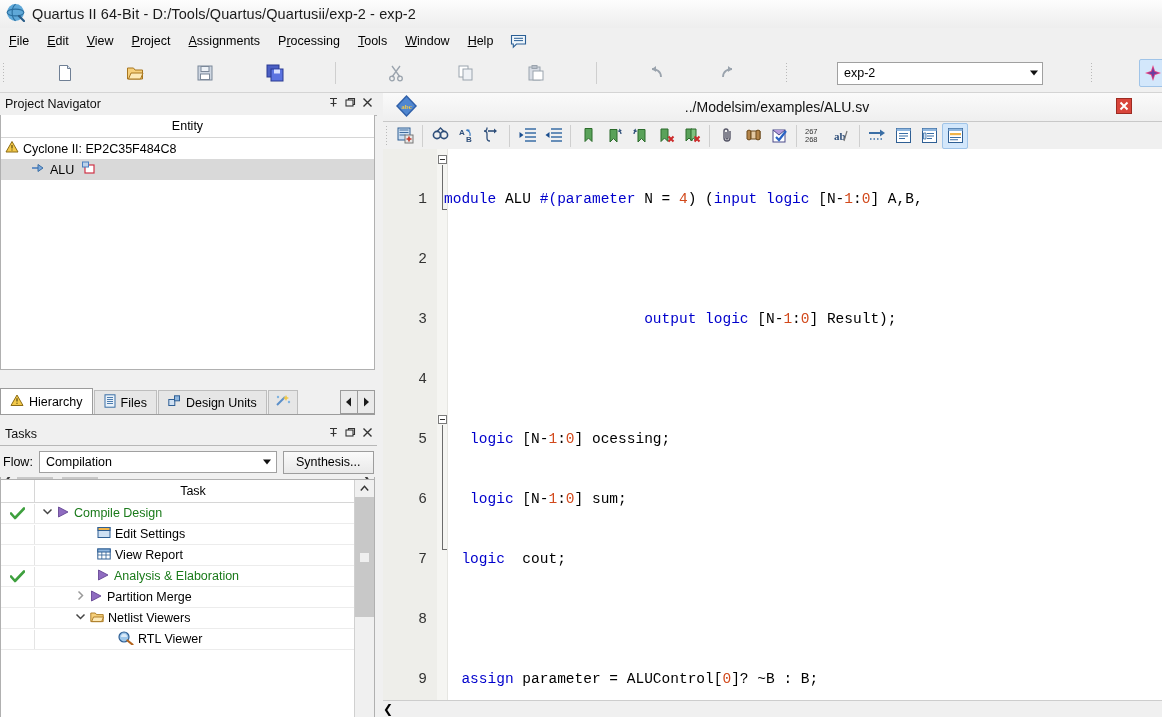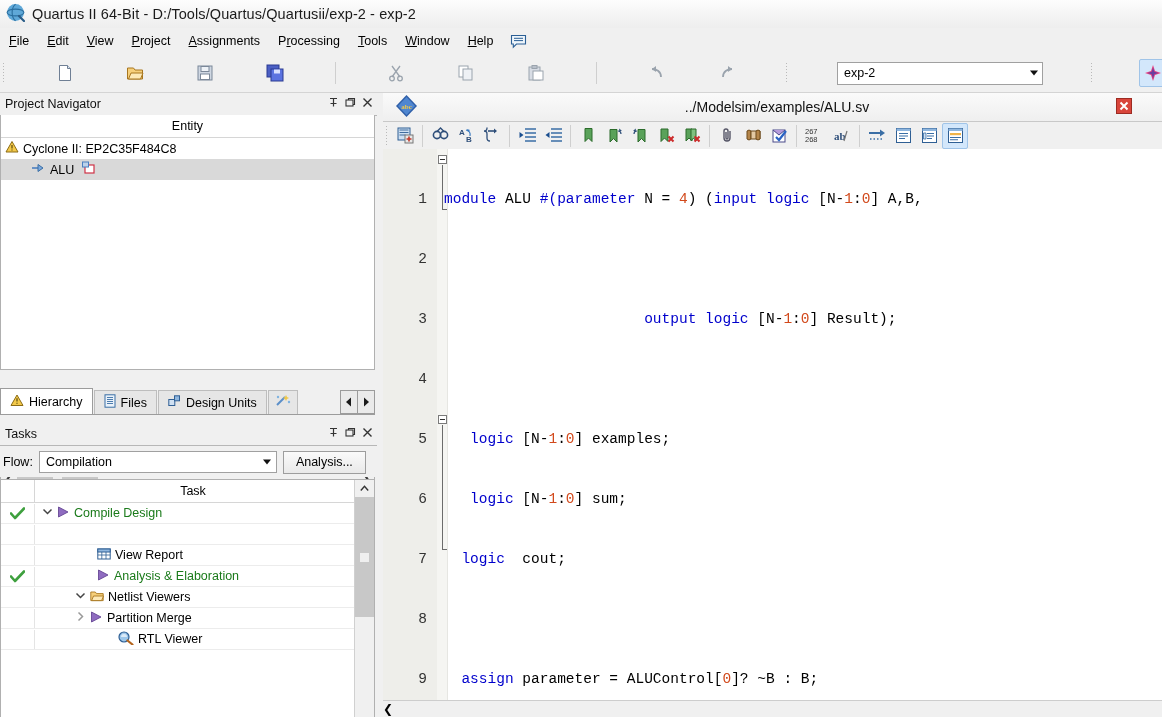--- a/index.html
+++ b/index.html
@@ -951,7 +951,7 @@
         <div class="ln"><span class="num">2</span></div>
         <div class="ln"><span class="num">3</span><span class="txt"><span class="pl">                       </span><span class="kw">output logic</span><span class="pl"> [N-</span><span class="num-lit">1</span><span class="pl">:</span><span class="num-lit">0</span><span class="pl">] Result);</span></span></div>
         <div class="ln"><span class="num">4</span><span class="txt"></span></div>
-        <div class="ln"><span class="num">5</span><span class="txt"><span class="pl">   </span><span class="kw">logic</span><span class="pl"> [N-</span><span class="num-lit">1</span><span class="pl">:</span><span class="num-lit">0</span><span class="pl">] examples;</span></span></div>
+        <div class="ln"><span class="num">5</span><span class="txt"><span class="pl">   </span><span class="kw">logic</span><span class="pl"> [N-</span><span class="num-lit">1</span><span class="pl">:</span><span class="num-lit">0</span><span class="pl">] ocessing;</span></span></div>
         <div class="ln"><span class="num">6</span><span class="txt"><span class="pl">   </span><span class="kw">logic</span><span class="pl"> [N-</span><span class="num-lit">1</span><span class="pl">:</span><span class="num-lit">0</span><span class="pl">] sum;</span></span></div>
         <div class="ln"><span class="num">7</span><span class="txt"><span class="pl">  </span><span class="kw">logic</span><span class="pl">  cout;</span></span></div>
         <div class="ln"><span class="num">8</span><span class="txt"></span></div>

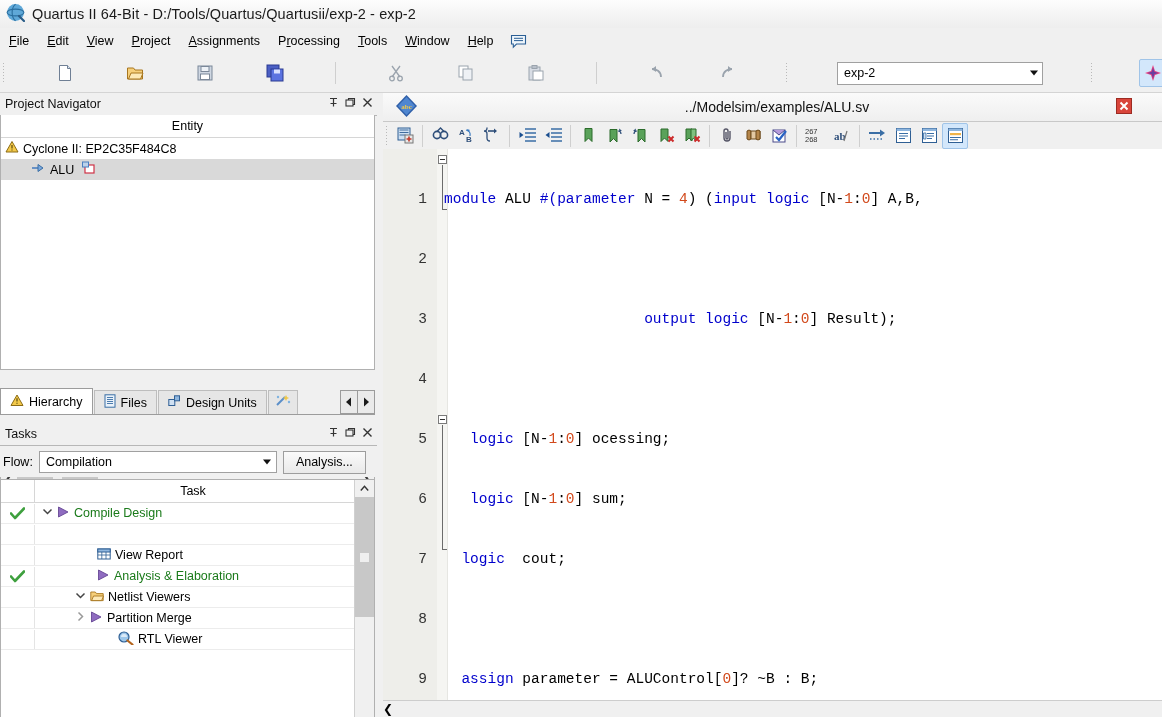--- a/index.html
+++ b/index.html
@@ -638,7 +638,7 @@
         <span class="arrow"></span>
       </div>
       <div class="cust-btn">
-        <span>Analysis...</span>
+        <span>Synthesis...</span>
       </div>
     </div>
 

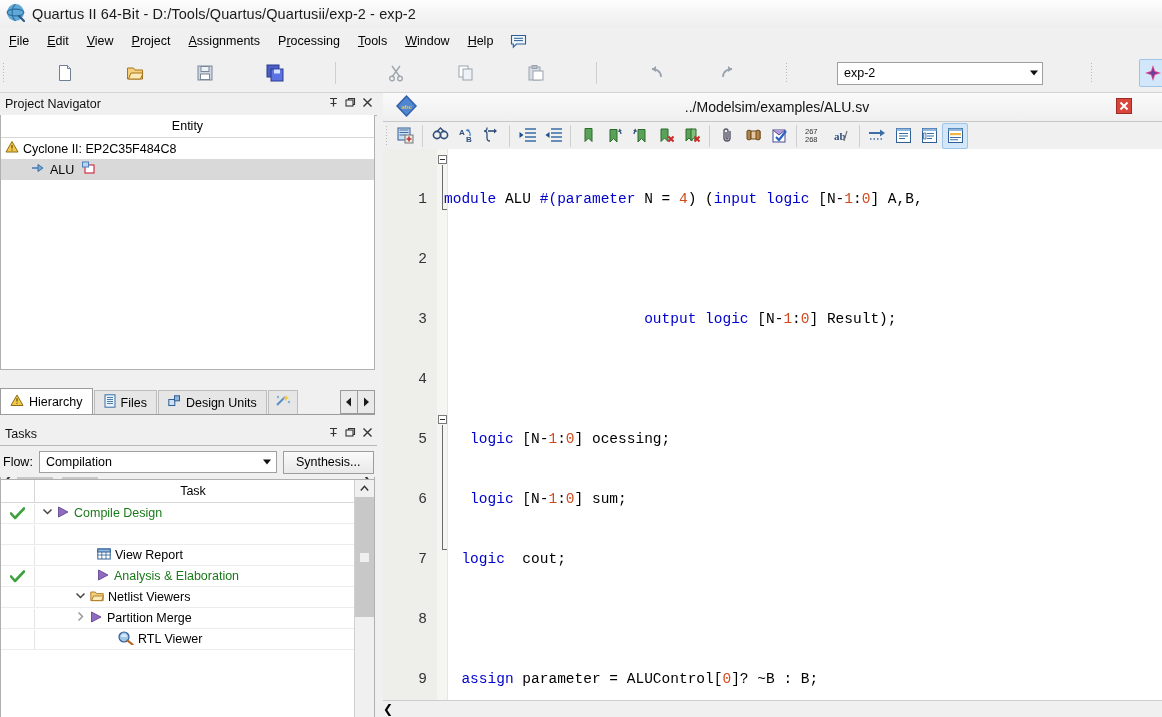--- a/index.html
+++ b/index.html
@@ -672,6 +672,15 @@
 
       <div class="tk-row">
         <span class="chkcell"></span>
+        <span class="content" style="padding-left:62px;">
+          <span>
+            <svg width="14" height="13" viewBox="0 0 14 13">
+                <rect x="1" y="1.5" width="12" height="10" fill="#cfe0f2" stroke="#2f5f94"></rect>
+                <rect x="1" y="1.5" width="12" height="3" fill="#f0b44a" stroke="#2f5f94"></rect>
+              </svg>
+          </span>
+          <span class="lbl">Edit Settings</span>
+        </span>
       </div>
 
       <div class="tk-row">

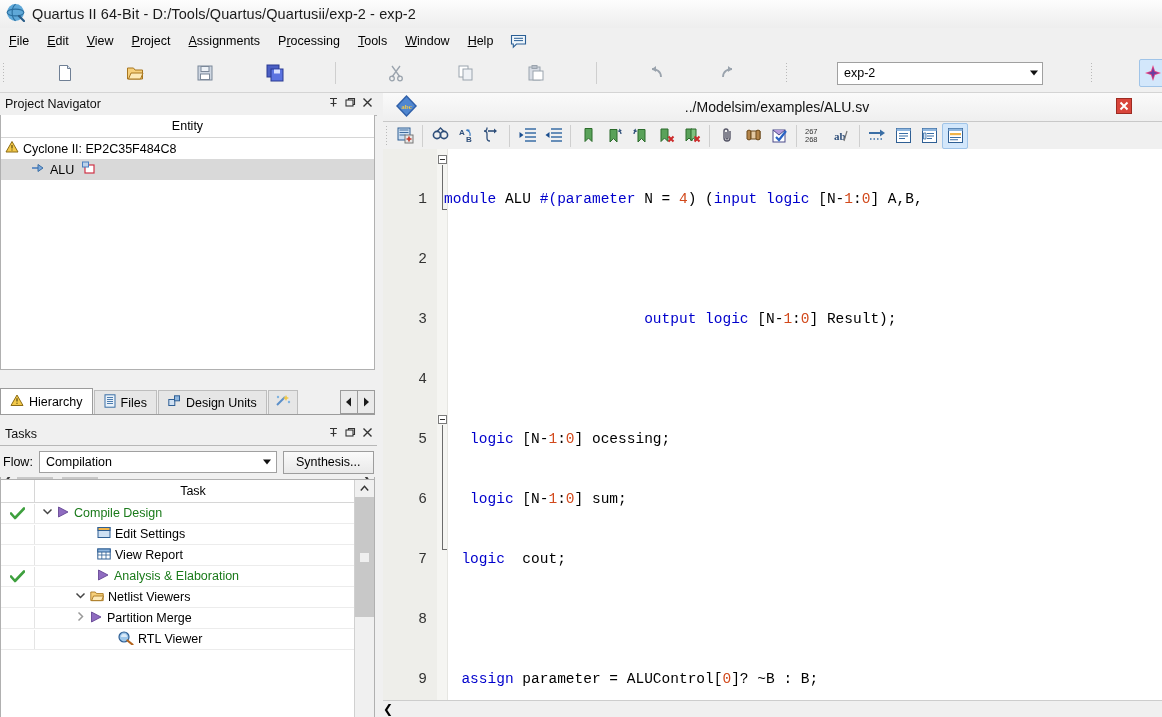--- a/index.html
+++ b/index.html
@@ -718,6 +718,23 @@
         <span class="content" style="padding-left:40px;">
           <span>
             <svg width="11" height="11" viewBox="0 0 11 11">
+                <path d="M3.5 1.5 L7.5 5.5 L3.5 9.5" fill="none" stroke="#999" stroke-width="1.5"></path>
+              </svg>
+          </span>
+          <span>
+            <svg width="13" height="12" viewBox="0 0 13 12">
+                <path d="M1.5 1 L11 6 L1.5 11 Z" fill="#8f6cc0" stroke="#5a3a8c" stroke-width="0.8"></path>
+              </svg>
+          </span>
+          <span class="lbl">Partition Merge</span>
+        </span>
+      </div>
+
+      <div class="tk-row">
+        <span class="chkcell"></span>
+        <span class="content" style="padding-left:40px;">
+          <span>
+            <svg width="11" height="11" viewBox="0 0 11 11">
                 <path d="M1.5 3.5 L5.5 7.5 L9.5 3.5" fill="none" stroke="#444" stroke-width="1.5"></path>
               </svg>
           </span>
@@ -728,23 +745,6 @@
               </svg>
           </span>
           <span class="lbl">Netlist Viewers</span>
-        </span>
-      </div>
-
-      <div class="tk-row">
-        <span class="chkcell"></span>
-        <span class="content" style="padding-left:40px;">
-          <span>
-            <svg width="11" height="11" viewBox="0 0 11 11">
-                <path d="M3.5 1.5 L7.5 5.5 L3.5 9.5" fill="none" stroke="#999" stroke-width="1.5"></path>
-              </svg>
-          </span>
-          <span>
-            <svg width="13" height="12" viewBox="0 0 13 12">
-                <path d="M1.5 1 L11 6 L1.5 11 Z" fill="#8f6cc0" stroke="#5a3a8c" stroke-width="0.8"></path>
-              </svg>
-          </span>
-          <span class="lbl">Partition Merge</span>
         </span>
       </div>
 

